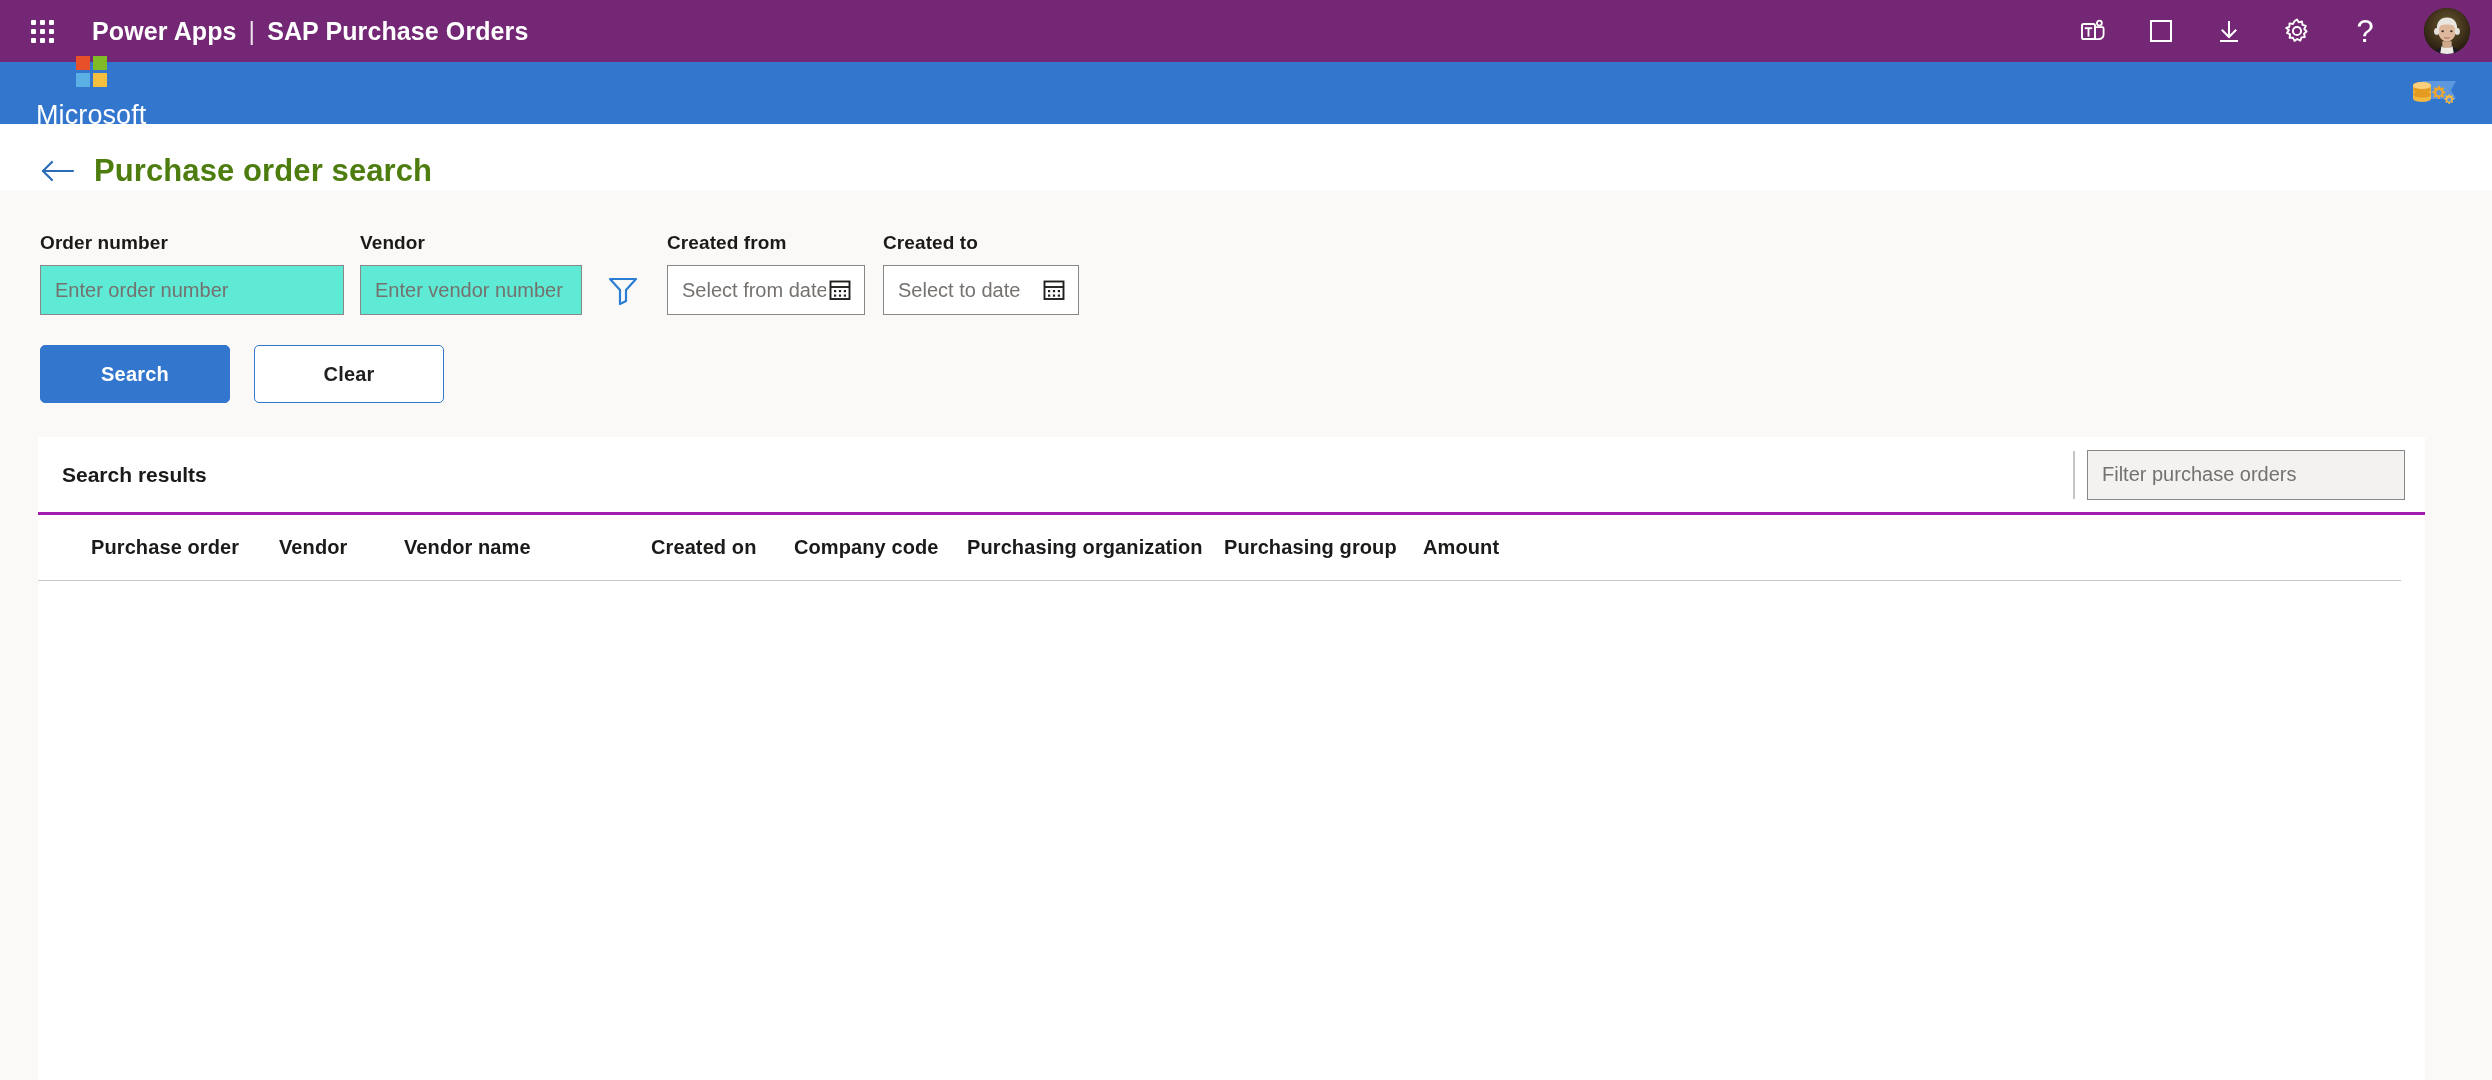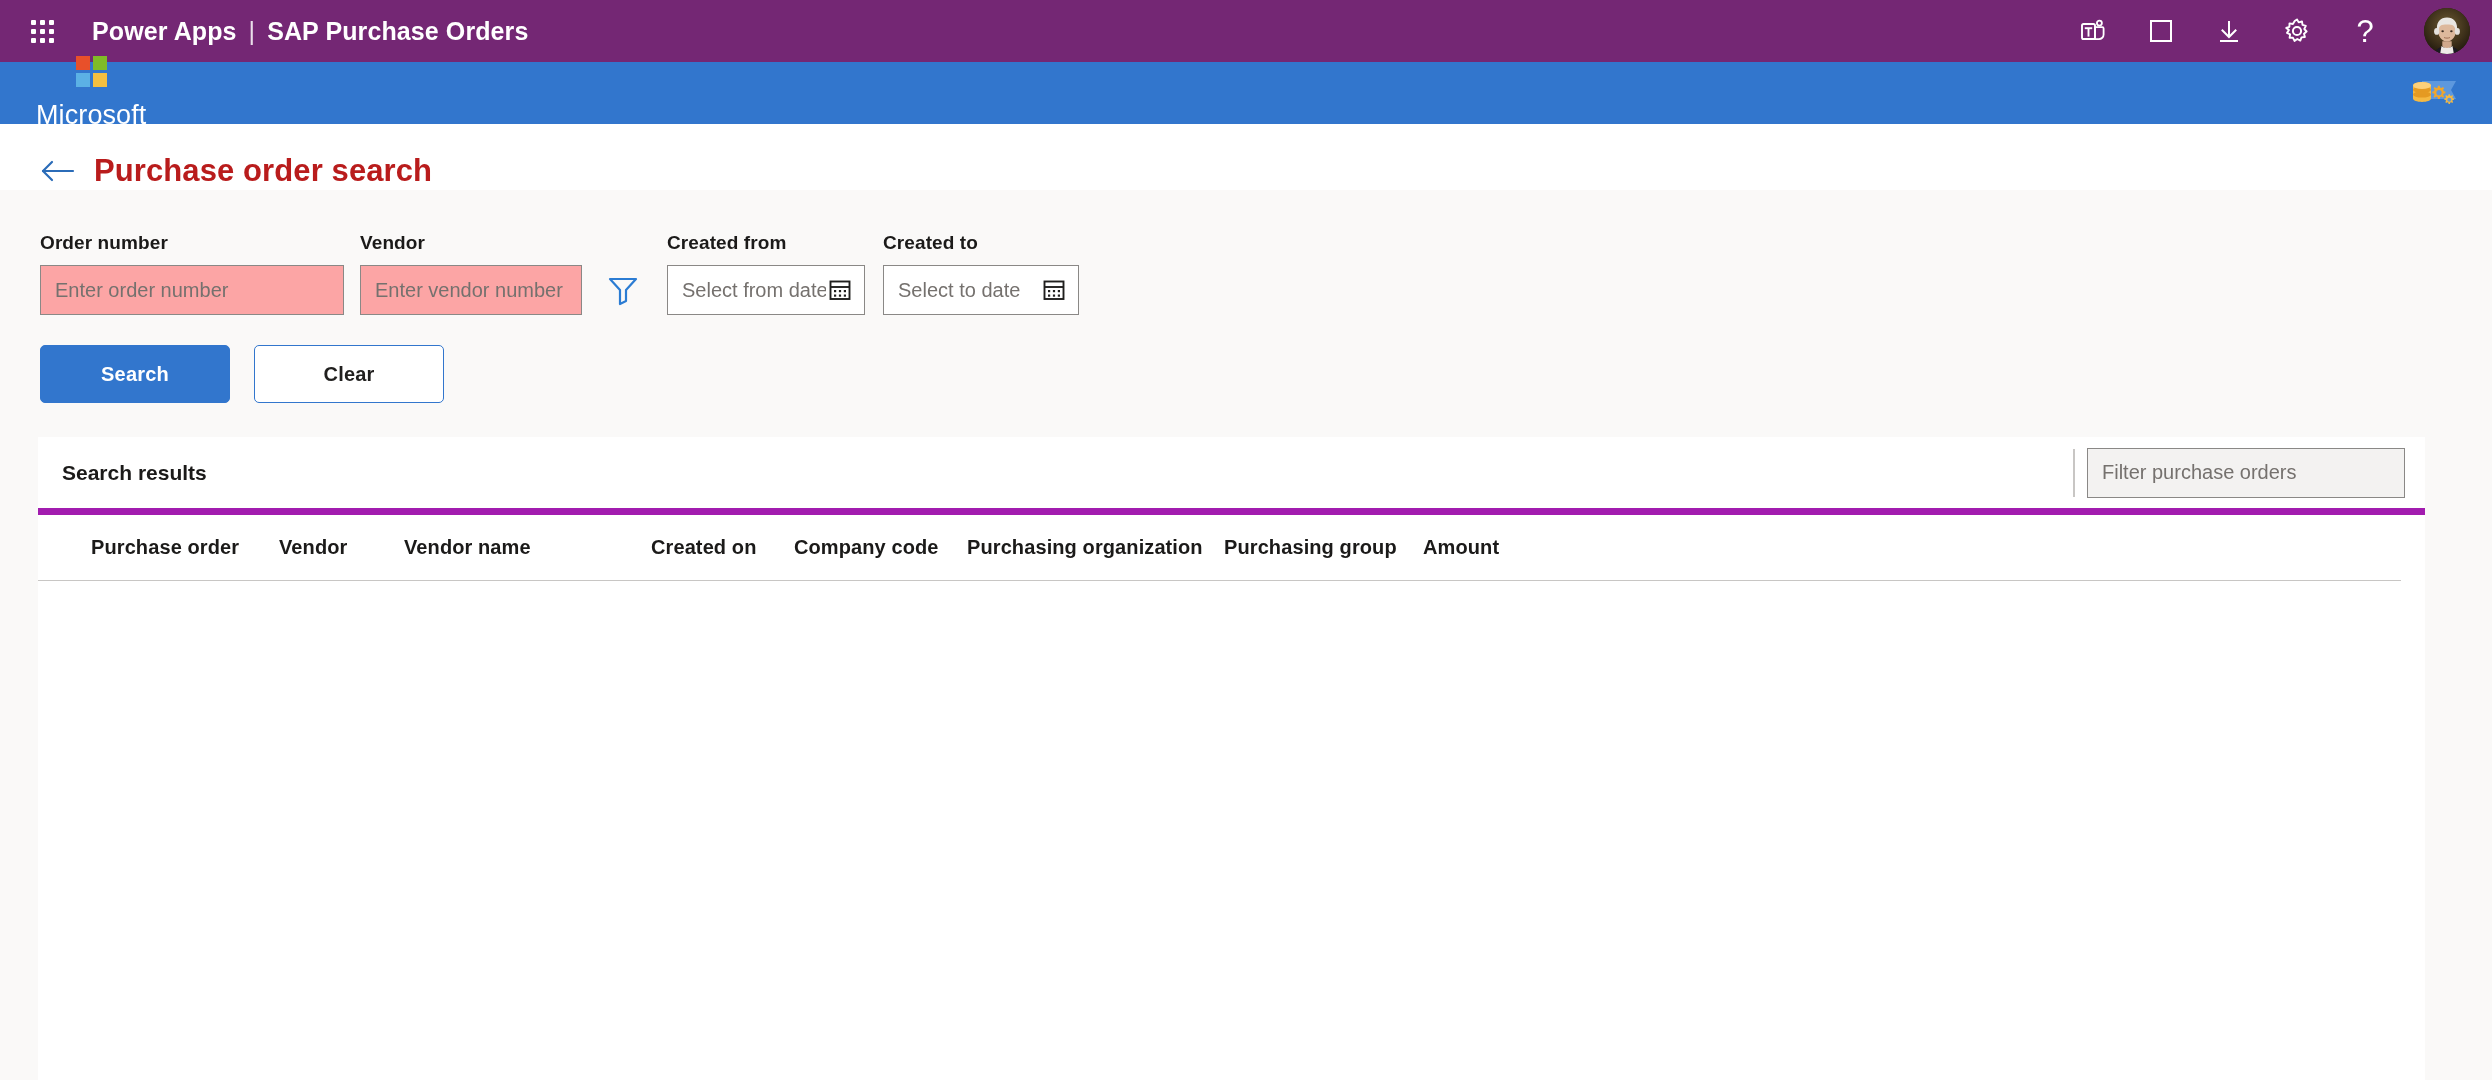--- a/index.html
+++ b/index.html
@@ -107,7 +107,7 @@
   .page-title {
     font-size: 31px;
     font-weight: 600;
-    color: #b91c1c;
+    color: #4d7c0f;
     letter-spacing: .1px;
   }
 

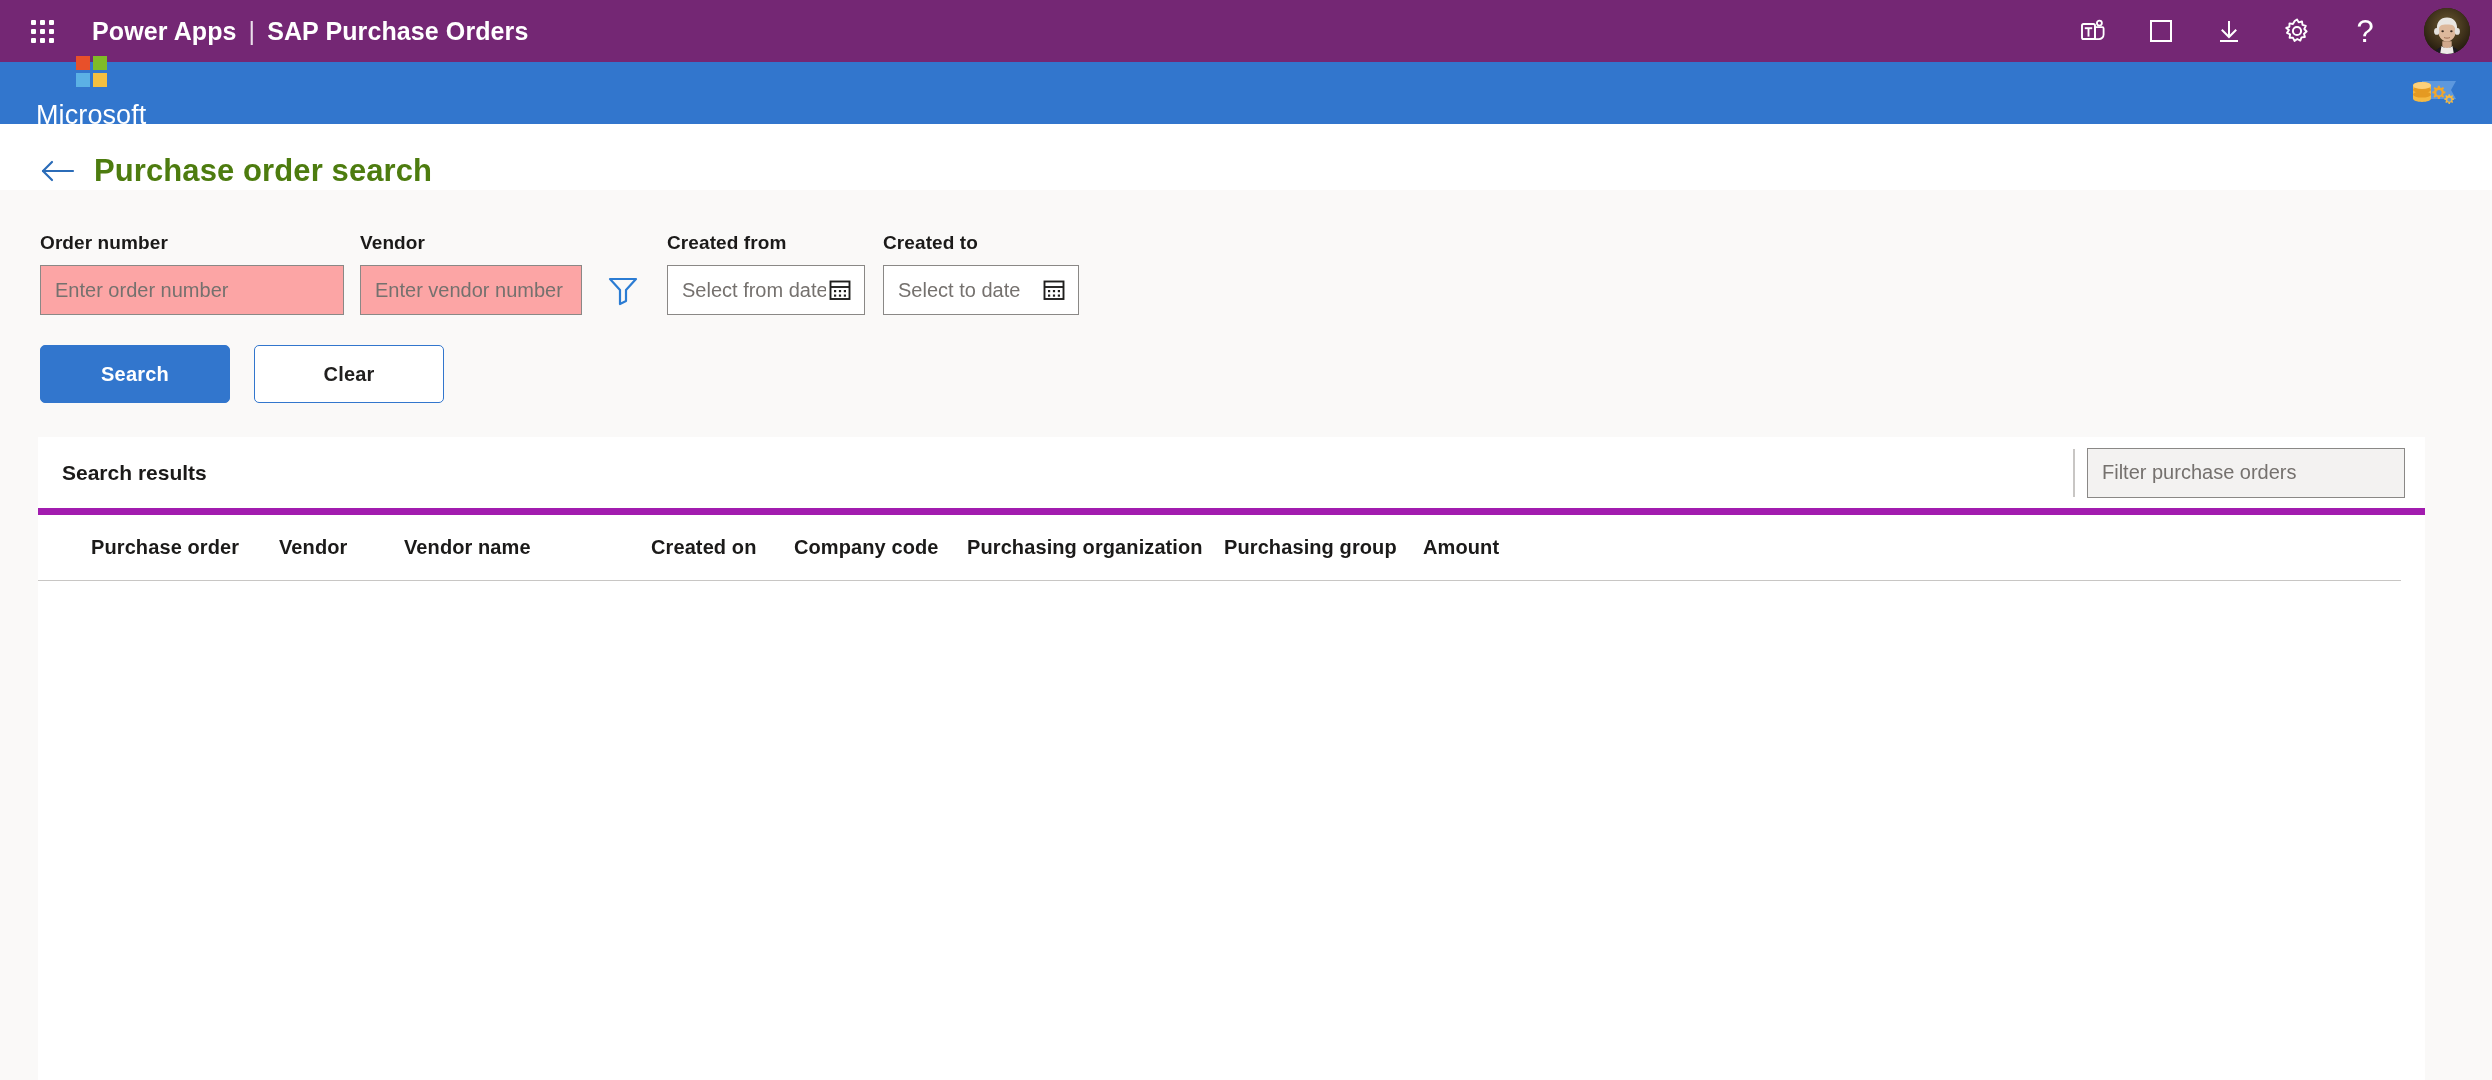--- a/index.html
+++ b/index.html
@@ -152,7 +152,7 @@
   .txt-input {
     height: 50px;
     border: 1px solid #8a8886;
-    background: #fca5a5;
+    background: #5eead4;
     font-size: 20px;
     color: #242424;
     padding: 16px 14px;

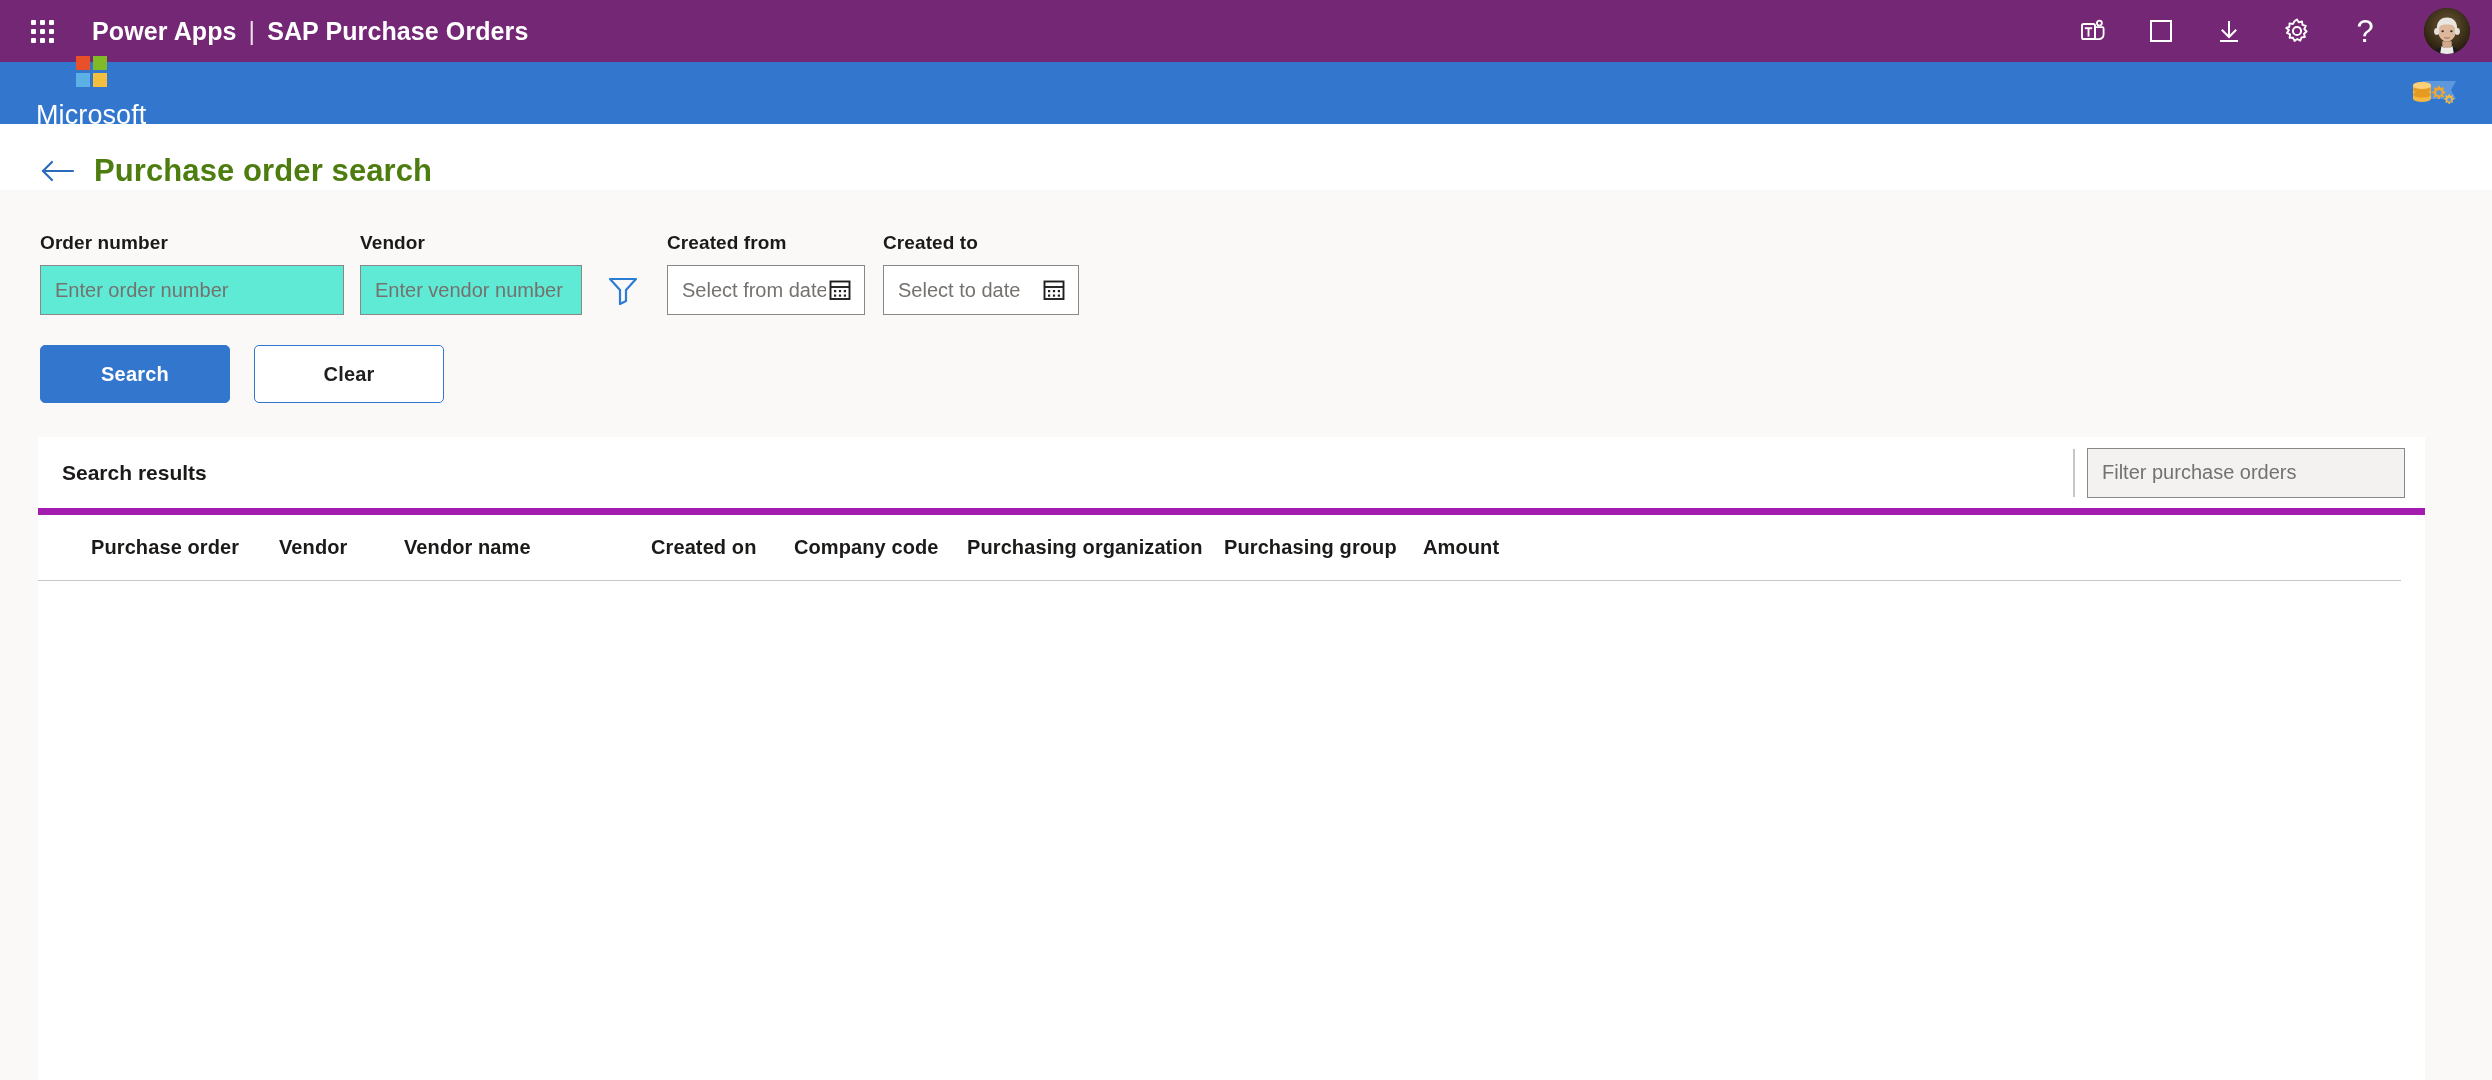--- a/index.html
+++ b/index.html
@@ -232,7 +232,7 @@
     align-items: center;
     height: 78px;
     padding: 0 20px 0 24px;
-    border-bottom: 7px solid #a21caf;
+    border-bottom: 3px solid #a21caf;
   }
   .results-title {
     font-size: 21px;

